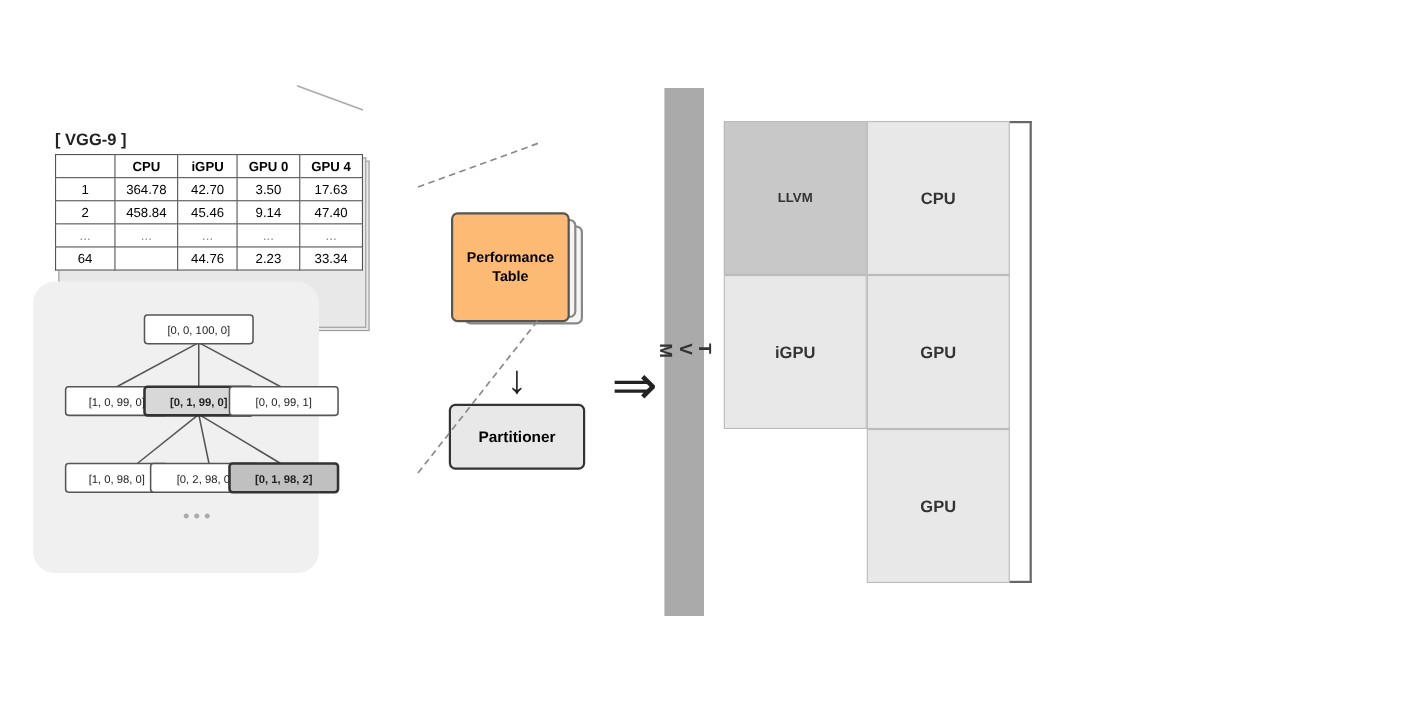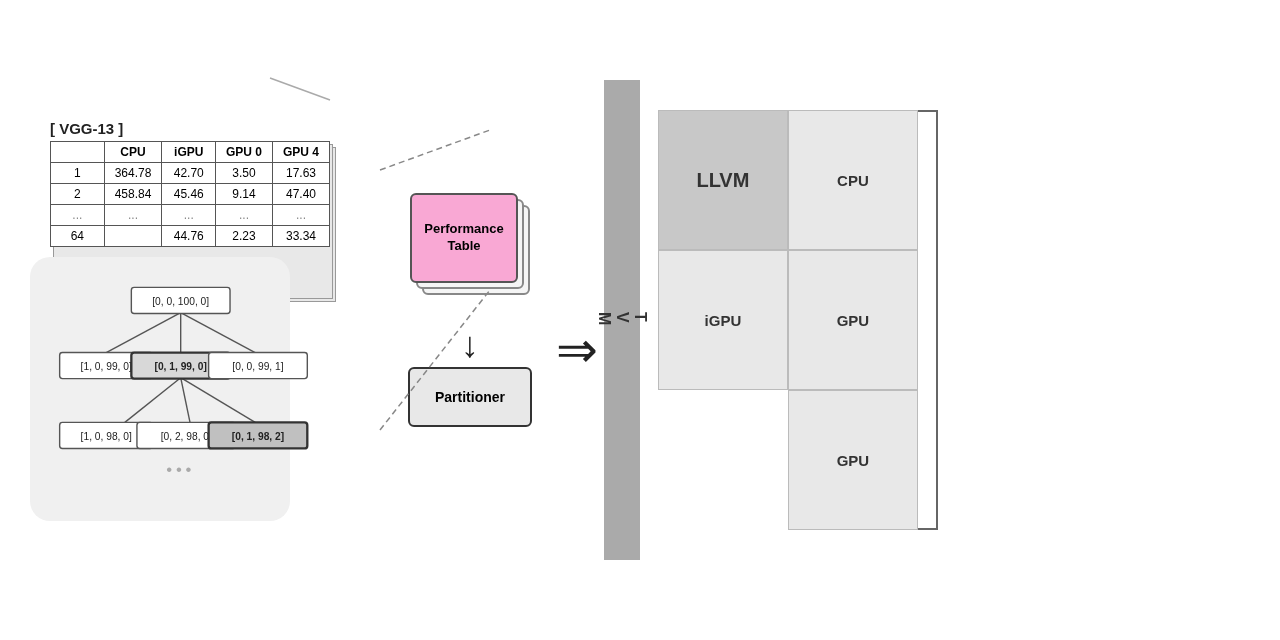--- a/index.html
+++ b/index.html
@@ -203,7 +203,7 @@
   <div class="left-section">
 
     <div class="vgg-container">
-      <div class="vgg-label">[ VGG-13 ]</div>
+      <div class="vgg-label">[ VGG-9 ]</div>
       <div class="table-stack">
         <div class="table-shadow table-shadow-1"></div>
         <div class="table-shadow table-shadow-2"></div>

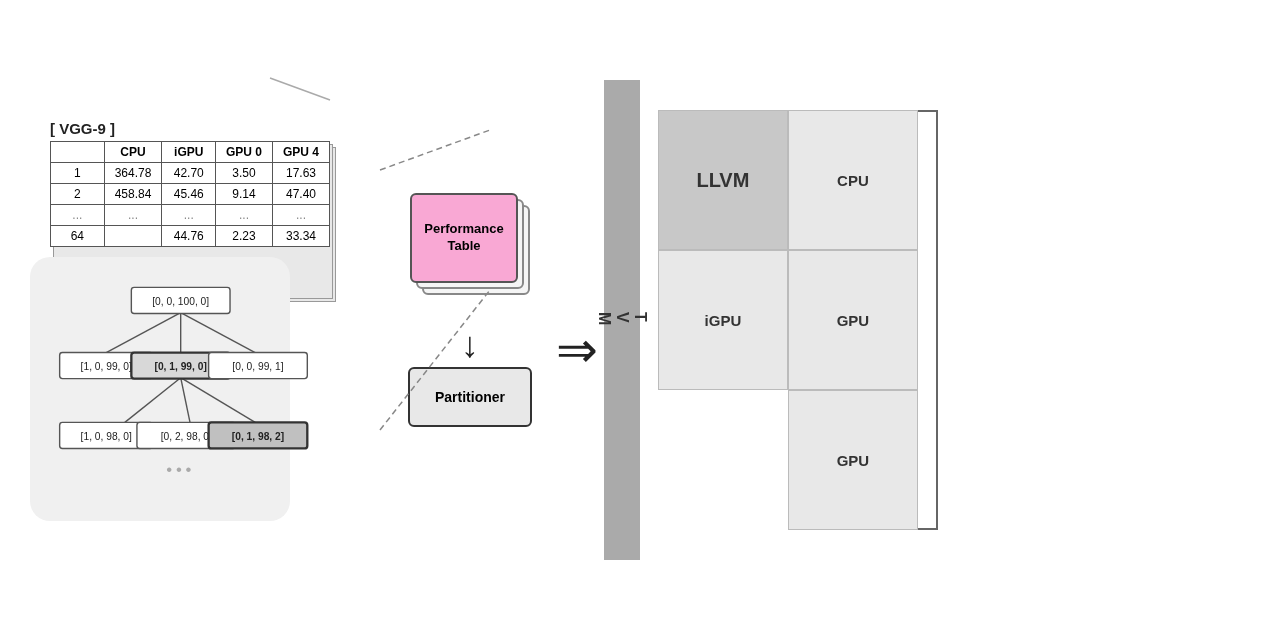--- a/index.html
+++ b/index.html
@@ -163,7 +163,7 @@
     }
     .target-cell.backend {
       background: #c8c8c8;
-      font-size: 20px;
+      font-size: 12px;
     }
     .target-cell.device {
       background: #e8e8e8;

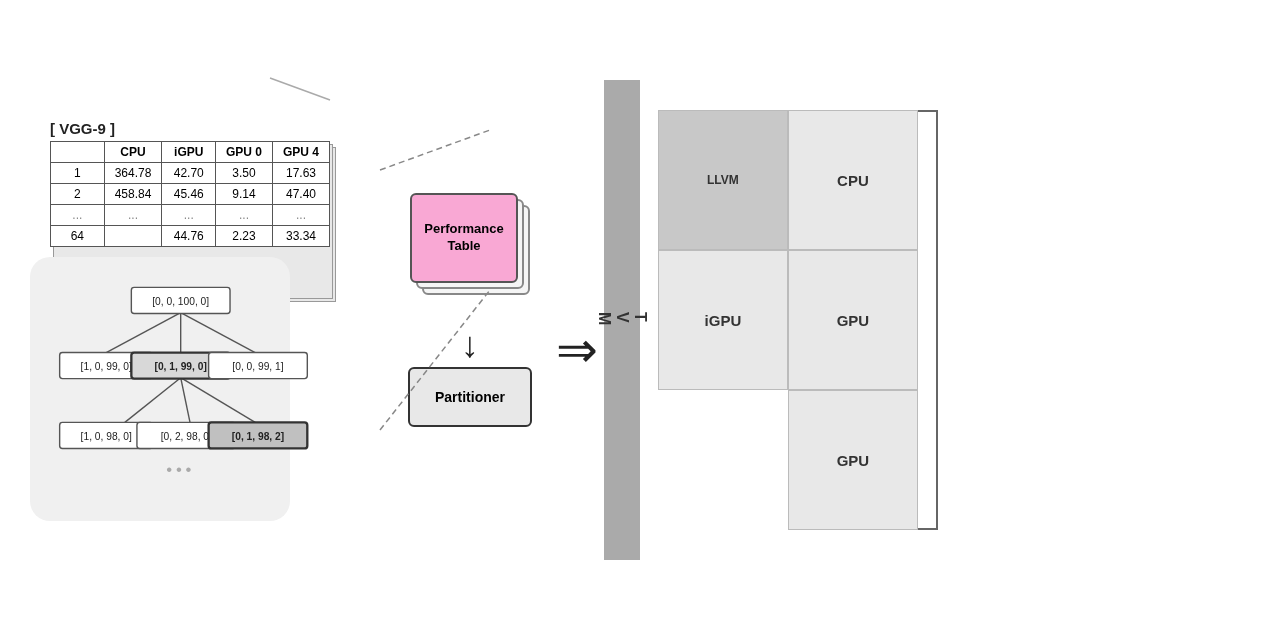--- a/index.html
+++ b/index.html
@@ -103,9 +103,9 @@
     .perf-box-main {
       position: absolute;
       top: 0; left: 0;
-      width: 108px; height: 90px;
+      width: 108px; height: 100px;
       border: 2px solid #555;
-      background: #f9a8d4;
+      background: #fdba74;
       border-radius: 6px;
       display: flex;
       align-items: center;

